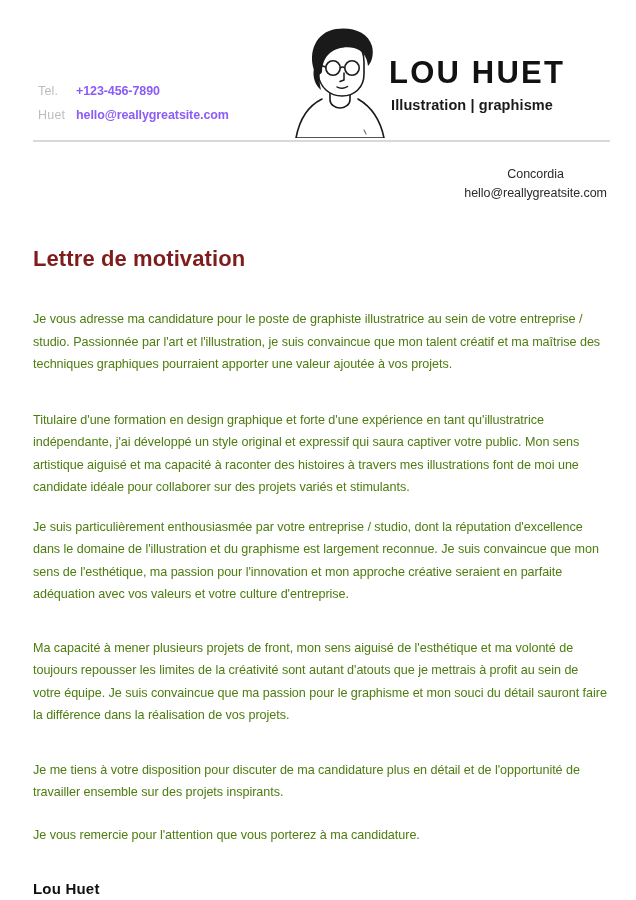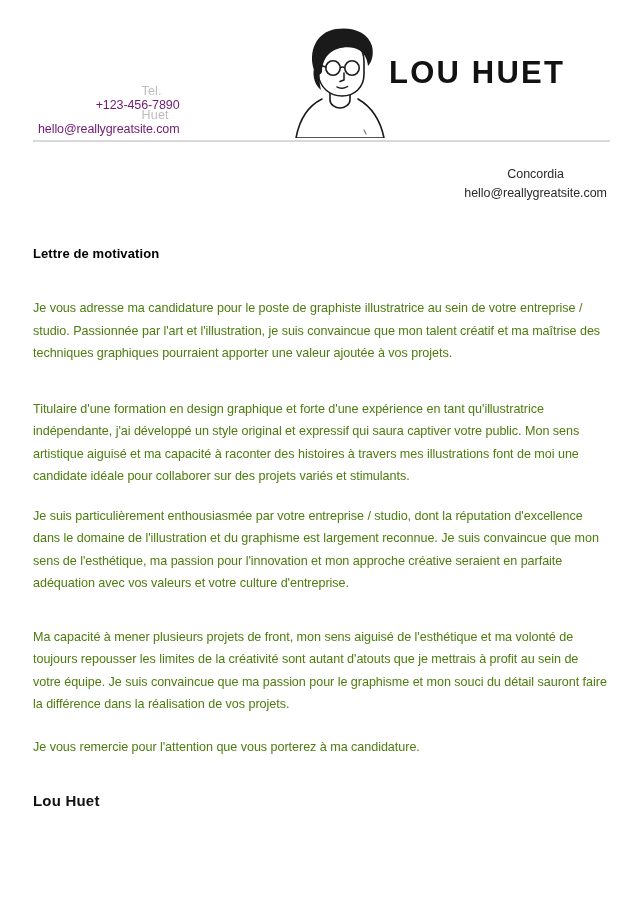--- a/index.html
+++ b/index.html
@@ -38,9 +38,8 @@
   }
   .contact-row {
     display: flex;
-    align-items: flex-end;
+    align-items: flex-start;
     height: 24px;
-    flex-direction: column;
   }
   .contact-label {
     width: 38px;

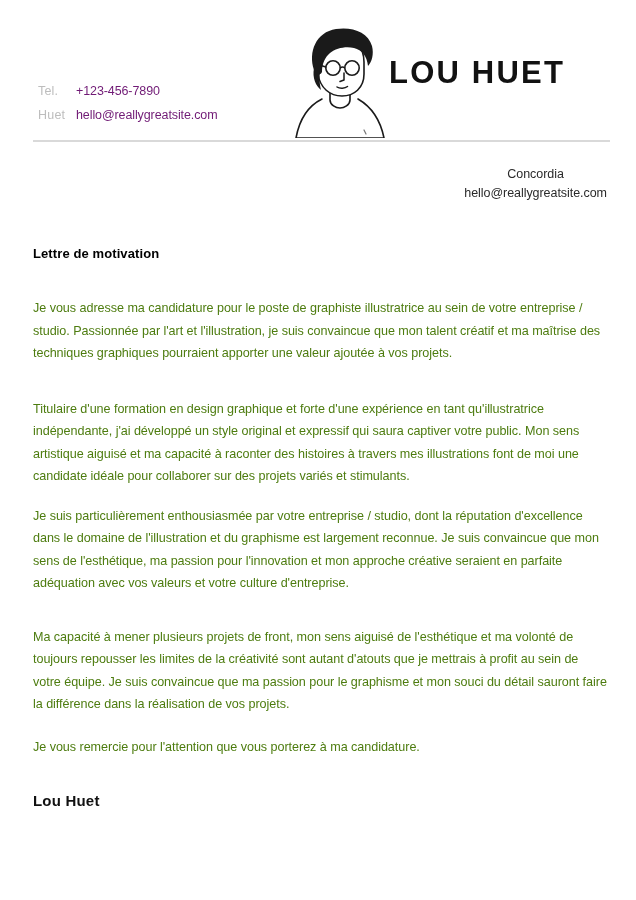--- a/index.html
+++ b/index.html
@@ -49,9 +49,9 @@
     font-weight: 400;
   }
   .contact-value {
-    color: #701a75;
+    color: #8b5cf6;
     font-size: 12.5px;
-    font-weight: 400;
+    font-weight: 700;
     letter-spacing: -.1px;
   }
 

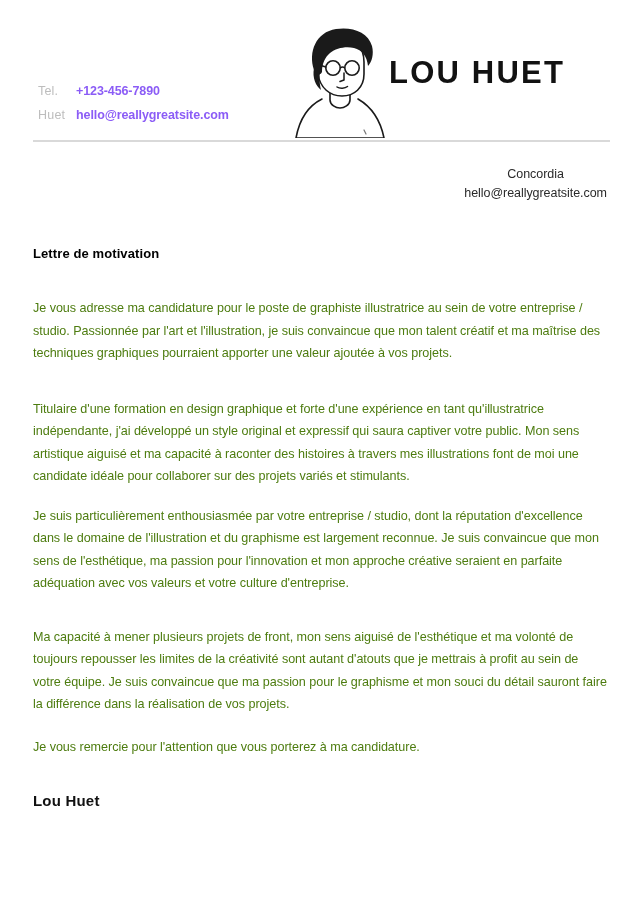--- a/index.html
+++ b/index.html
@@ -196,6 +196,7 @@
 
     <div class="name-block">
       <div class="name">LOU HUET</div>
+      <div class="role">Illustration | graphisme</div>
     </div>
 
     <div class="header-rule"></div>

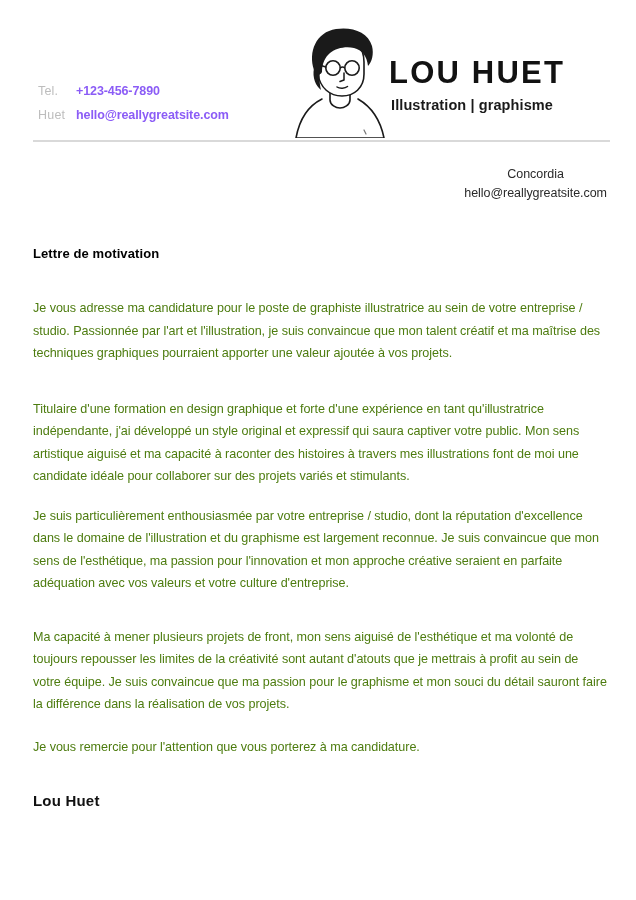--- a/index.html
+++ b/index.html
@@ -118,10 +118,10 @@
     width: 576px;
   }
   .letter-title {
-    font-size: 13px;
+    font-size: 22px;
     font-weight: 700;
     letter-spacing: .1px;
-    color: #000000;
+    color: #7f1d1d;
     margin: 0;
   }
   .para {

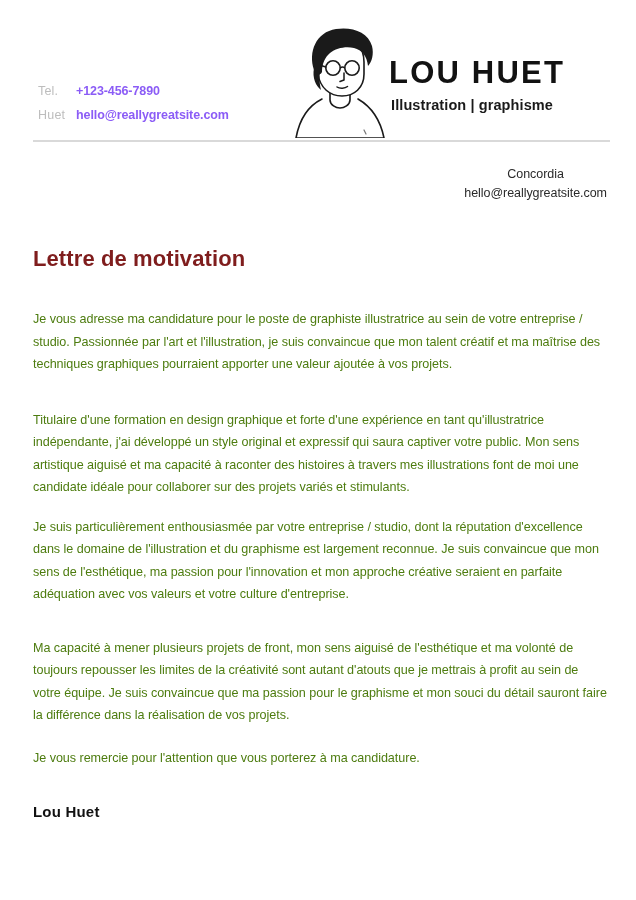--- a/index.html
+++ b/index.html
@@ -214,6 +214,7 @@
     <p class="para p2">Titulaire d'une formation en design graphique et forte d'une expérience en tant qu'illustratrice indépendante, j'ai développé un style original et expressif qui saura captiver votre public. Mon sens artistique aiguisé et ma capacité à raconter des histoires à travers mes illustrations font de moi une candidate idéale pour collaborer sur des projets variés et stimulants.</p>
     <p class="para p4">Je suis particulièrement enthousiasmée par votre entreprise / studio, dont la réputation d'excellence dans le domaine de l'illustration et du graphisme est largement reconnue. Je suis convaincue que mon sens de l'esthétique, ma passion pour l'innovation et mon approche créative seraient en parfaite adéquation avec vos valeurs et votre culture d'entreprise.</p>
     <p class="para p3">Ma capacité à mener plusieurs projets de front, mon sens aiguisé de l'esthétique et ma volonté de toujours repousser les limites de la créativité sont autant d'atouts que je mettrais à profit au sein de votre équipe. Je suis convaincue que ma passion pour le graphisme et mon souci du détail sauront faire la différence dans la réalisation de vos projets.</p>
+    <p class="para p5">Je me tiens à votre disposition pour discuter de ma candidature plus en détail et de l'opportunité de travailler ensemble sur des projets inspirants.</p>
     <p class="para p6">Je vous remercie pour l'attention que vous porterez à ma candidature.</p>
 
     <div class="signature">Lou Huet</div>

